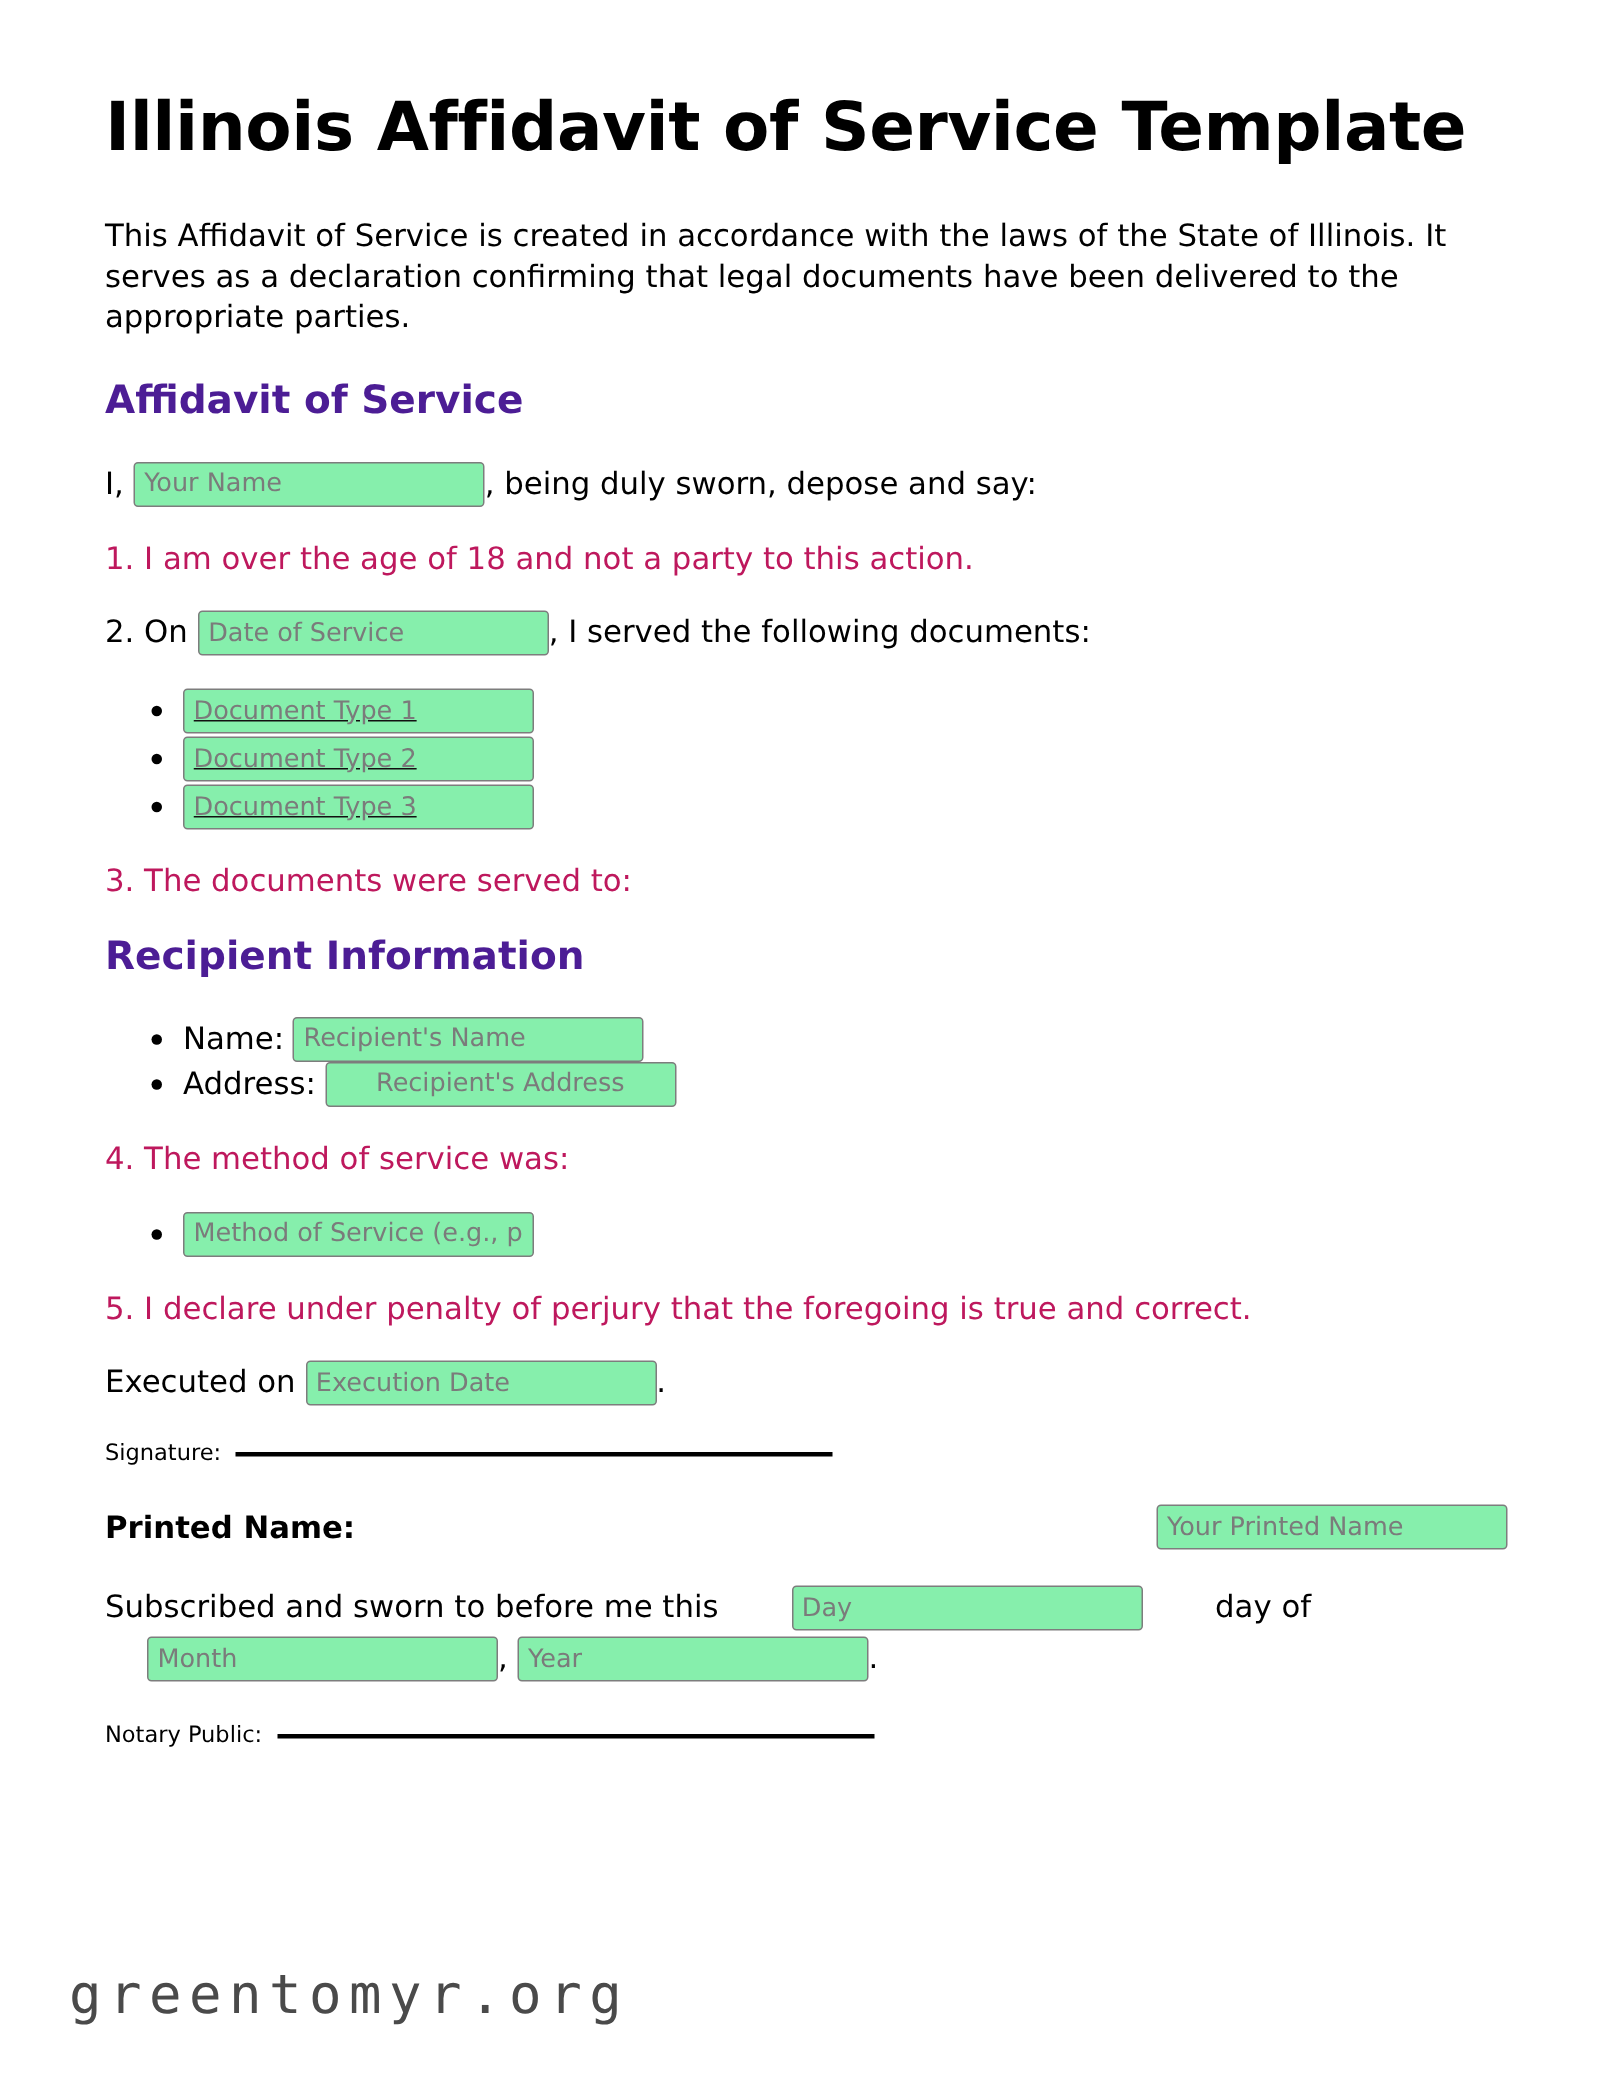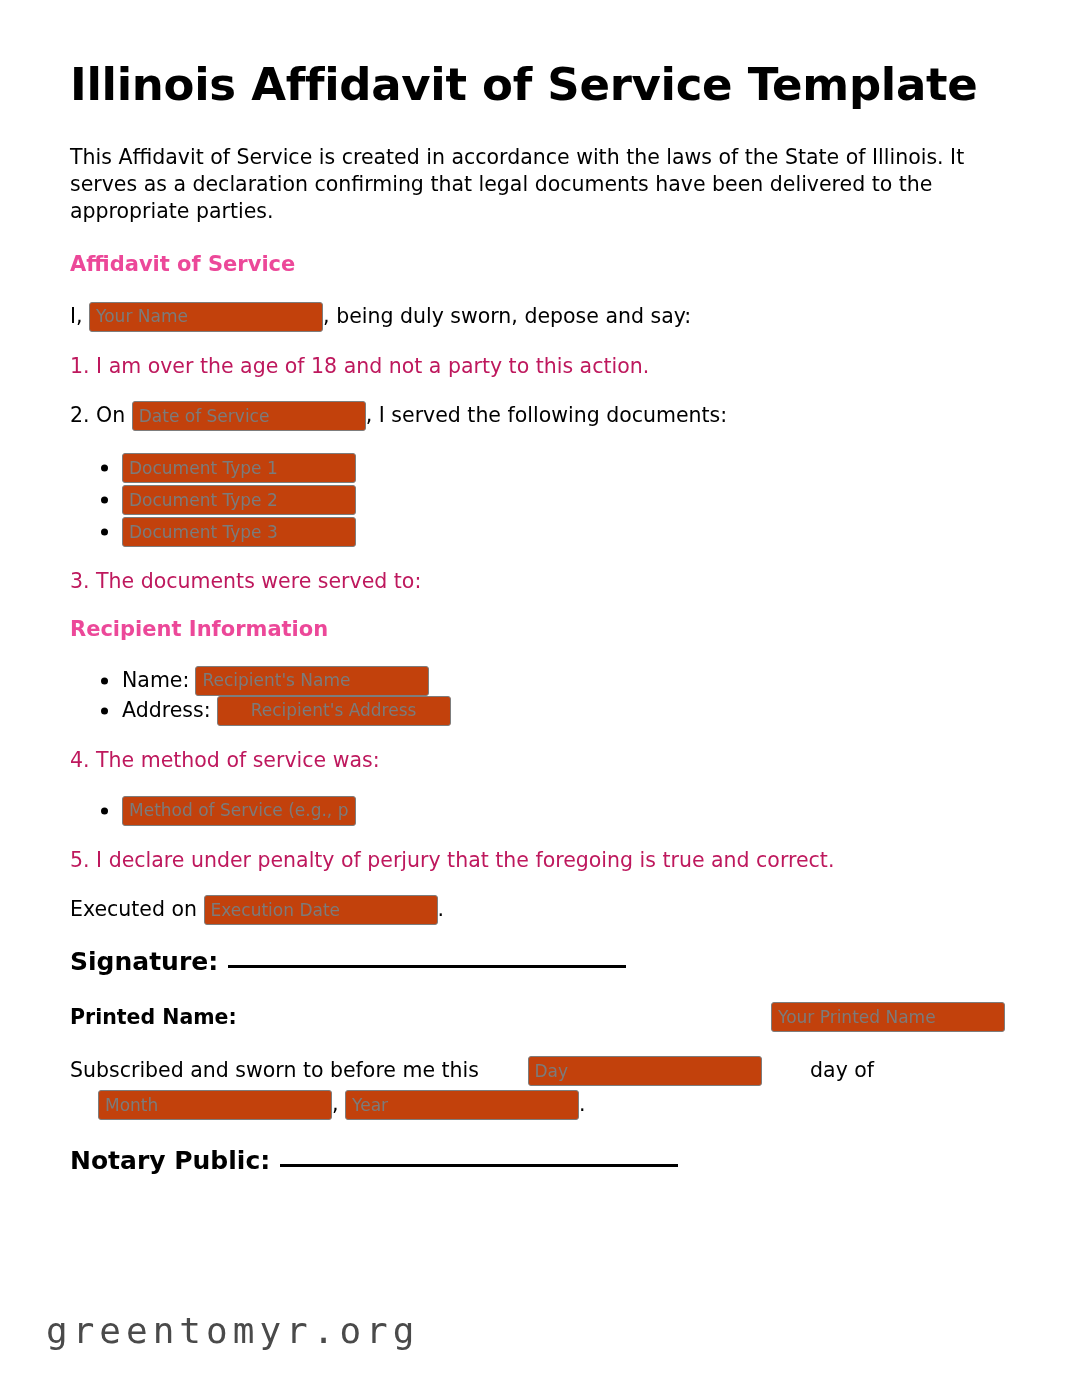--- a/index.html
+++ b/index.html
@@ -49,11 +49,11 @@
   }
 
   h2.section-head {
-    font-size: 21px;
+    font-size: 26px;
     font-weight: bold;
     margin: 0 0 24px 0;
     line-height: 1.2;
-    color: #ec4899;
+    color: #4c1d95;
   }
 
   p.line {

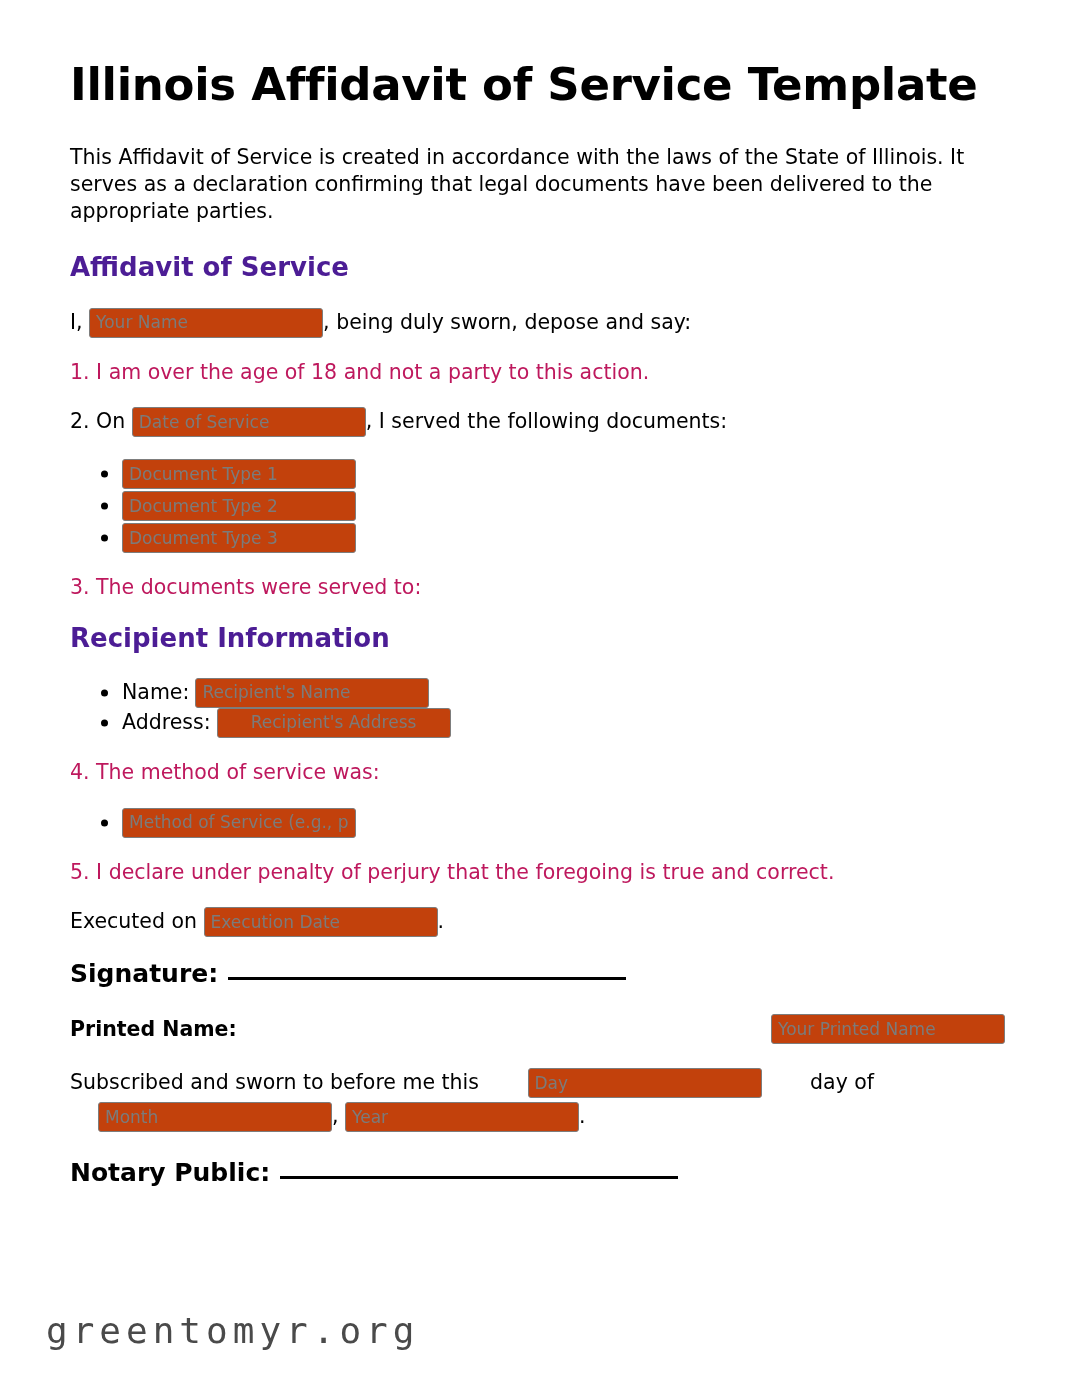--- a/index.html
+++ b/index.html
@@ -78,7 +78,7 @@
     font-family: "DejaVu Sans", "Liberation Sans", sans-serif;
     font-size: 17px;
     color: #111;
-    background: #c2410c;
+    background: #86efac;
     border: 1.6px solid #7d7d7d;
     border-radius: 3px;
     padding: 3px 6px 4px 6px;

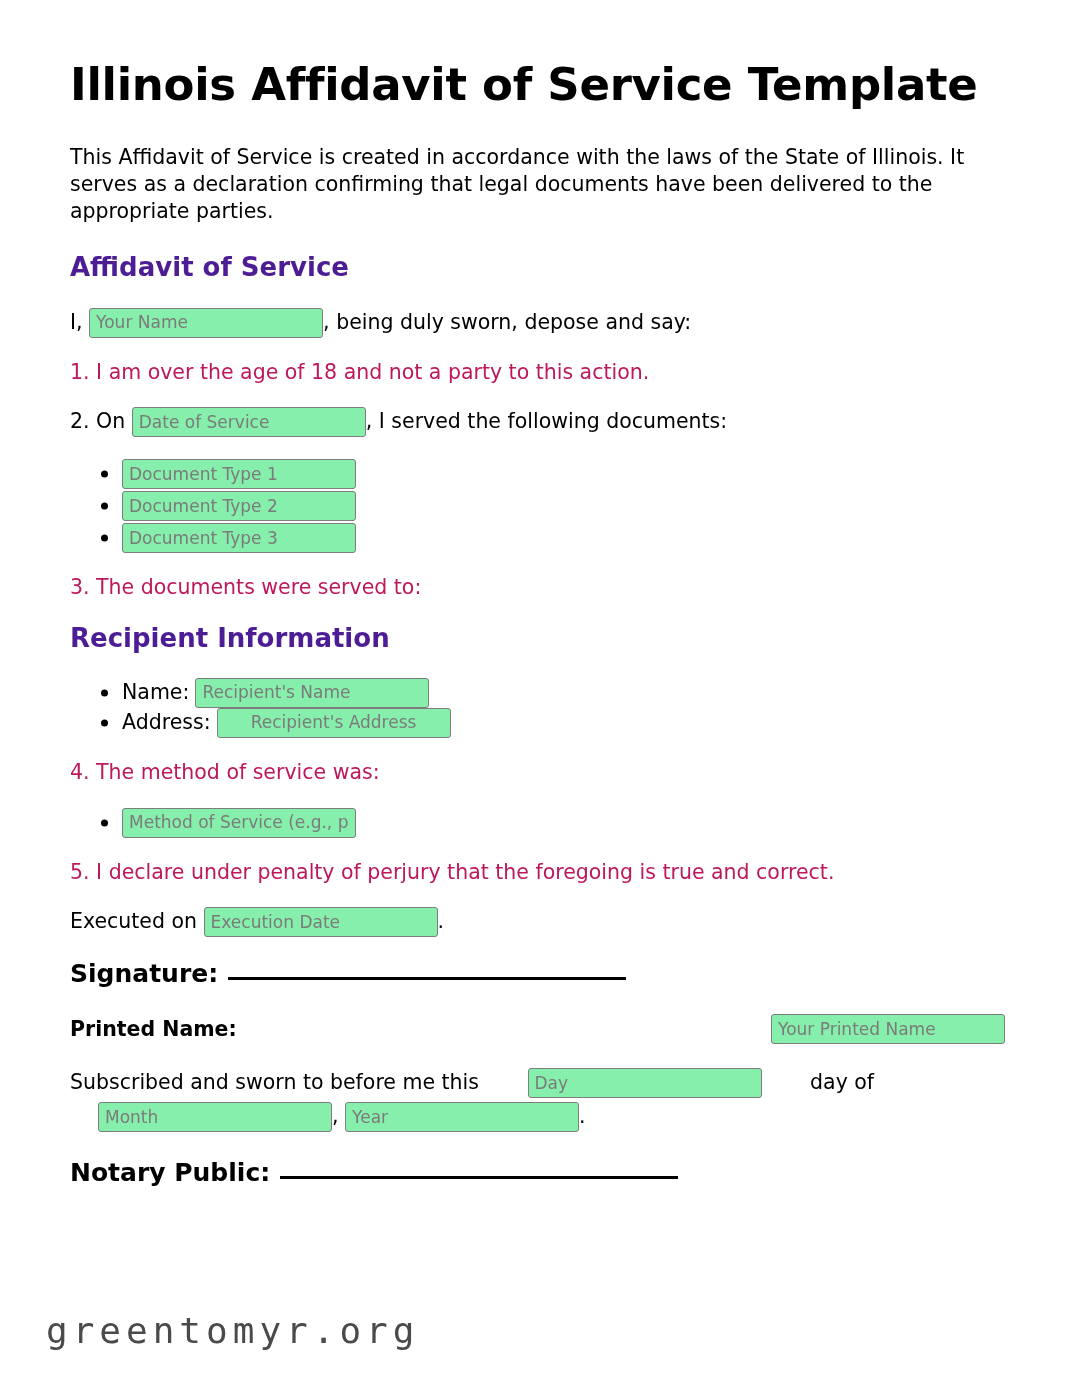--- a/index.html
+++ b/index.html
@@ -94,7 +94,7 @@
 
   .w-name   { width: 234px; }
   .w-date   { width: 234px; }
-  .w-doc    { width: 234px; }
+  .w-doc    { width: 234px; text-decoration: underline; }
   .w-rname  { width: 234px; }
   .w-raddr  { width: 234px; text-align: center; }
   .w-method { width: 234px; }

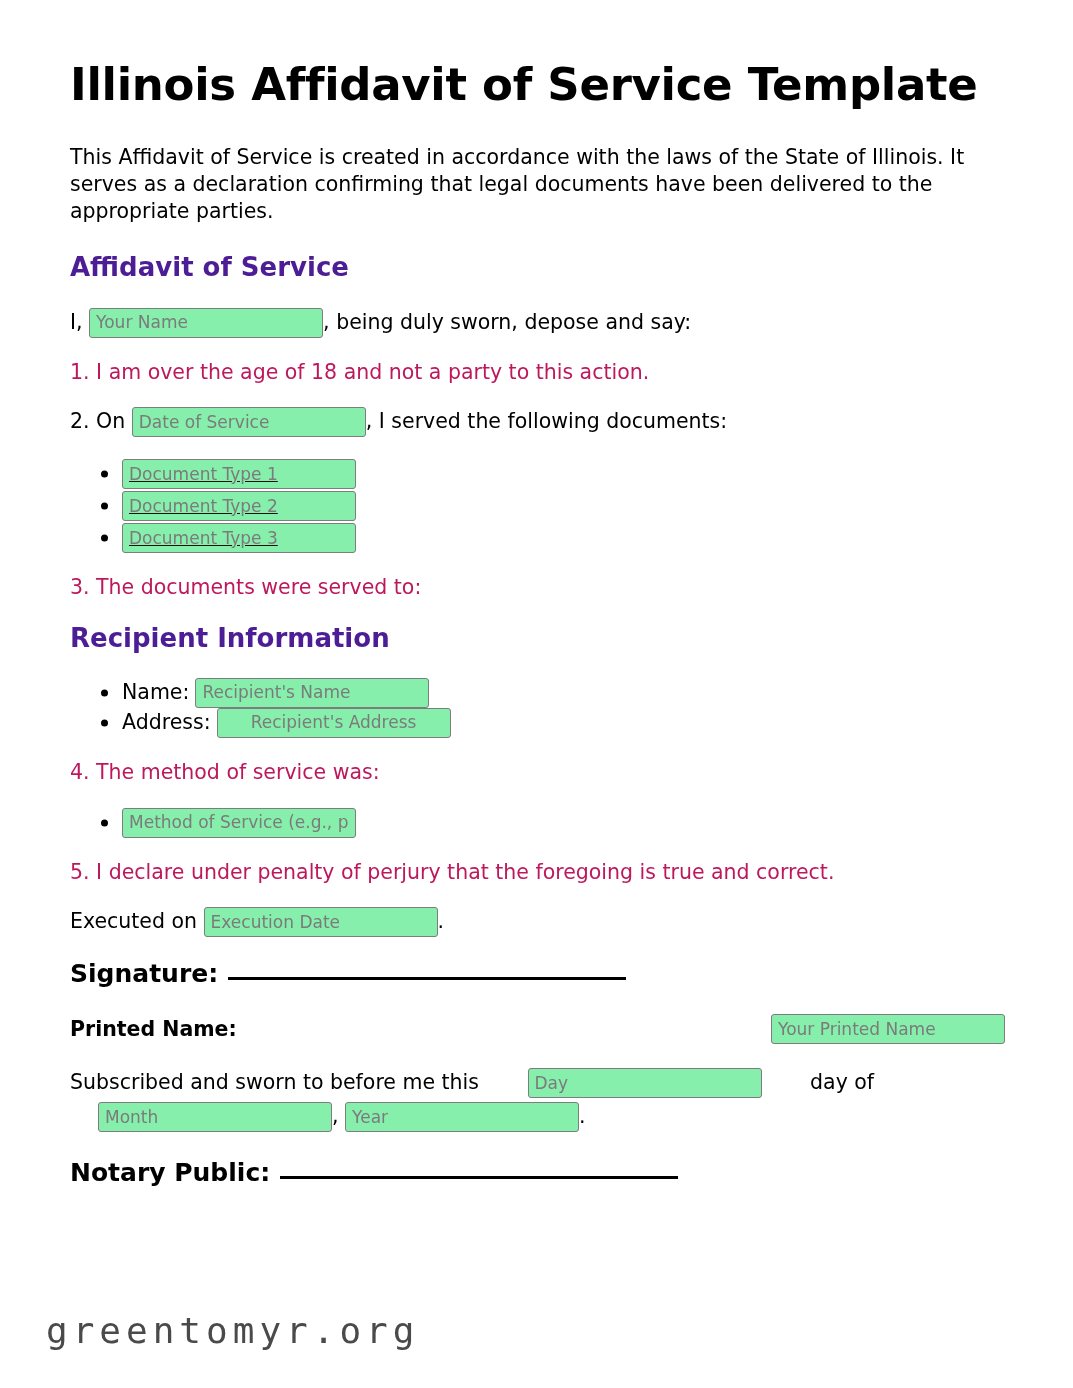--- a/index.html
+++ b/index.html
@@ -140,8 +140,8 @@
     margin: 0 0 26px 0;
   }
   .sig-row .sig-label {
-    font-size: 25px;
-    font-weight: bold;
+    font-size: 15px;
+    font-weight: normal;
     white-space: pre;
   }
   .rule {

